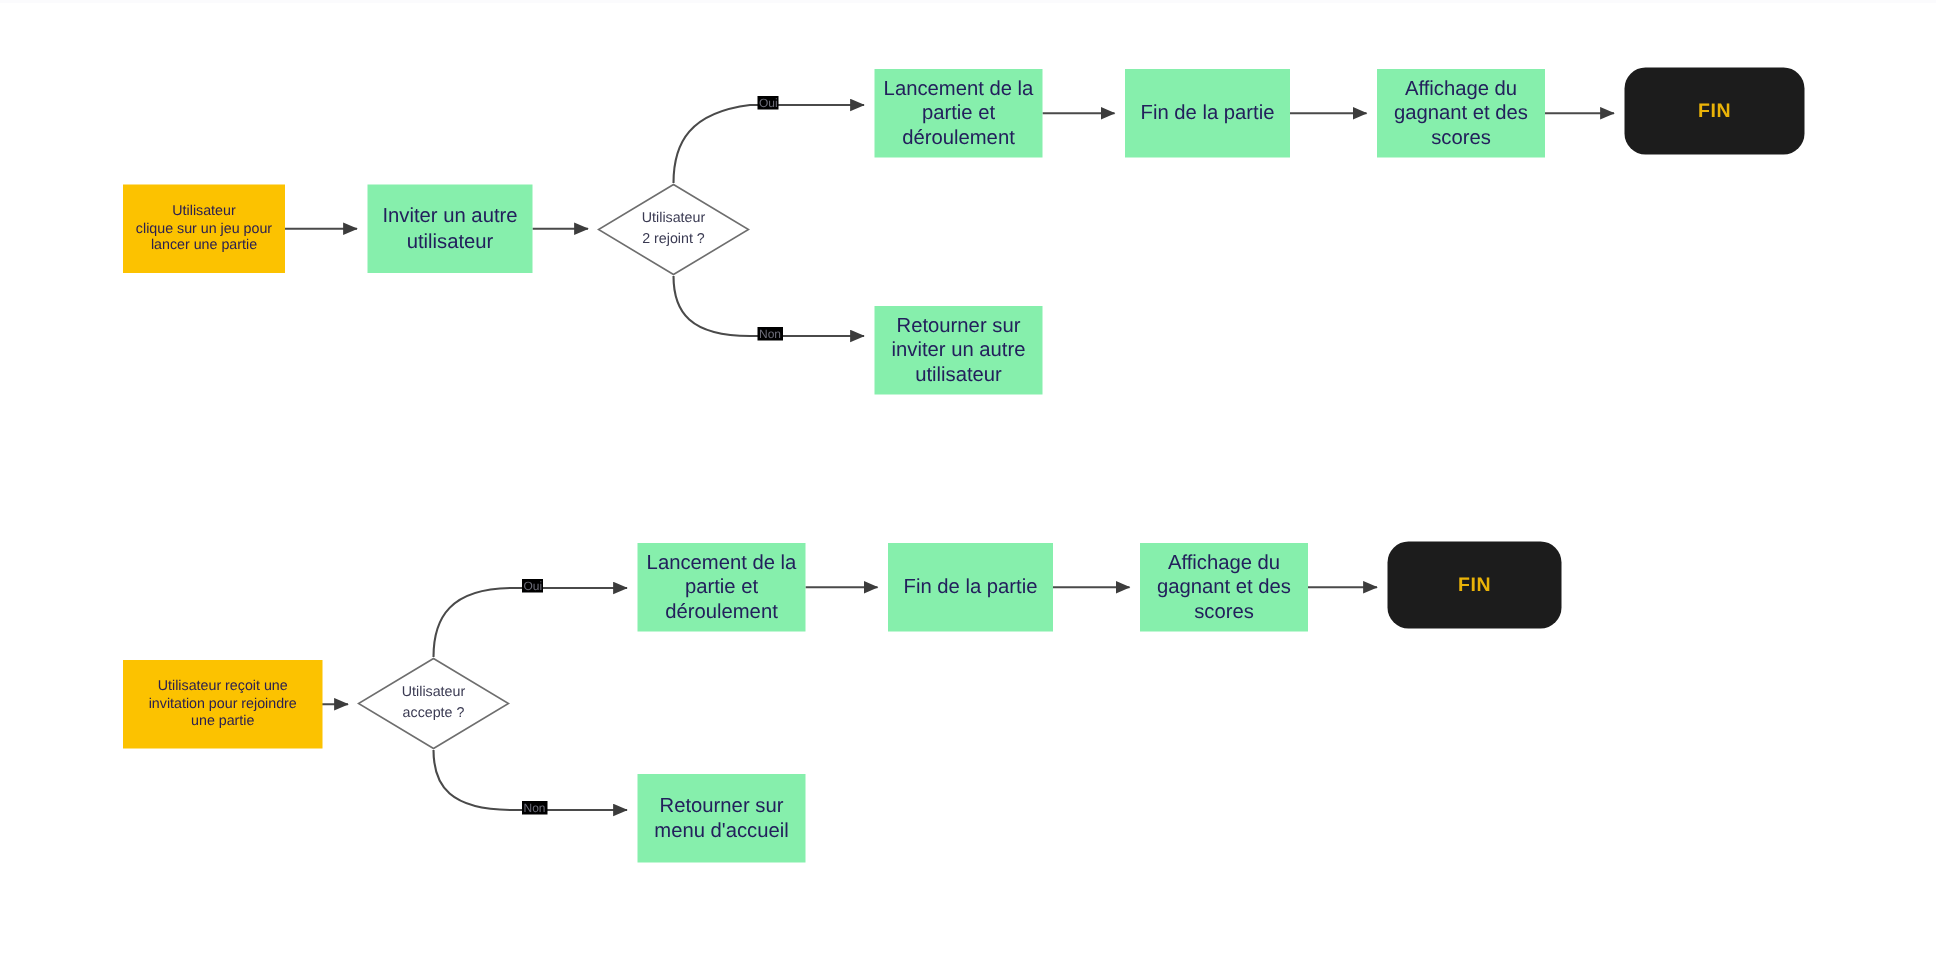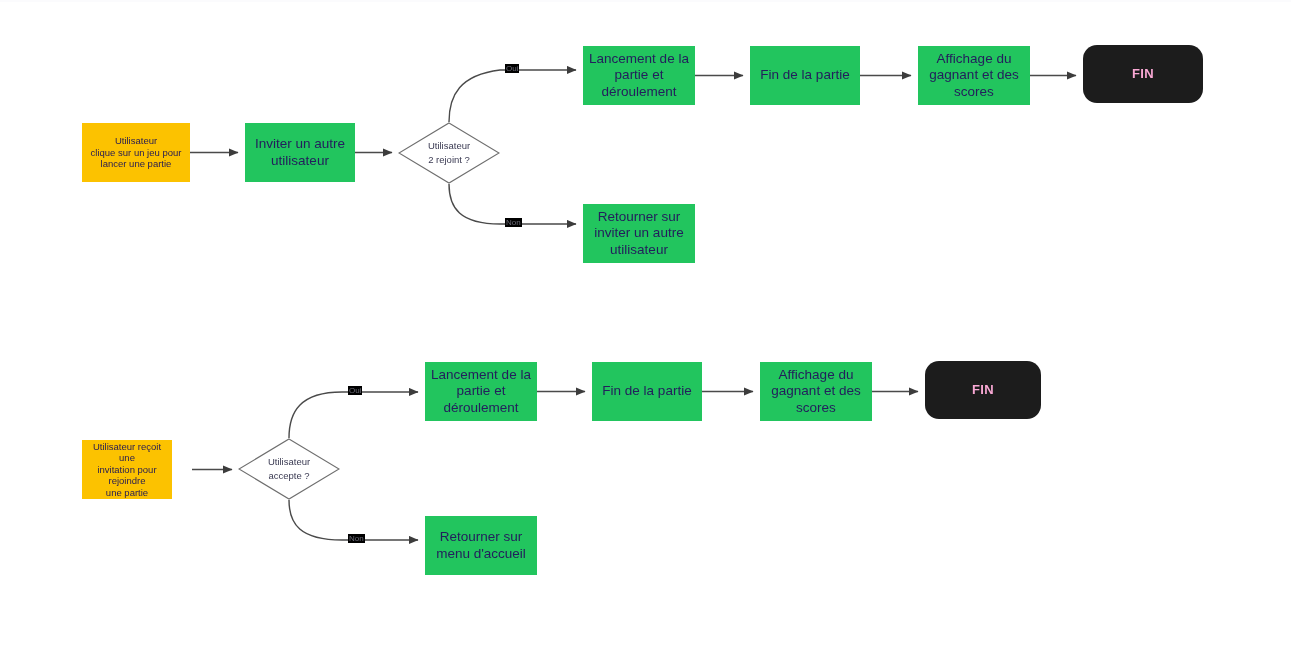--- a/index.html
+++ b/index.html
@@ -55,7 +55,7 @@
     color: #2b2050;
   }
   .node.process {
-    background: #22c55e;
+    background: #86efac;
     font-size: 13.5px;
   }
   .node.terminator {

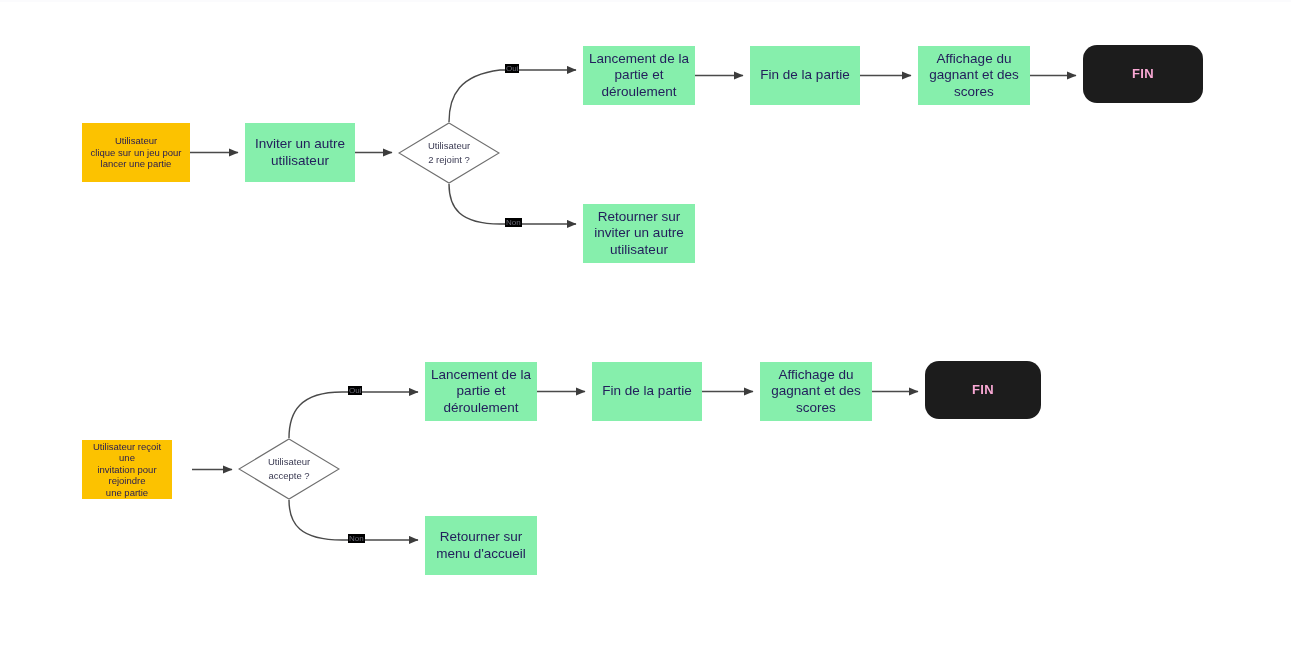--- a/index.html
+++ b/index.html
@@ -61,7 +61,7 @@
   .node.terminator {
     background: #1c1c1c;
     border-radius: 14px;
-    color: #f9a8d4;
+    color: #eab308;
     font-size: 13px;
     font-weight: bold;
     letter-spacing: 0.4px;

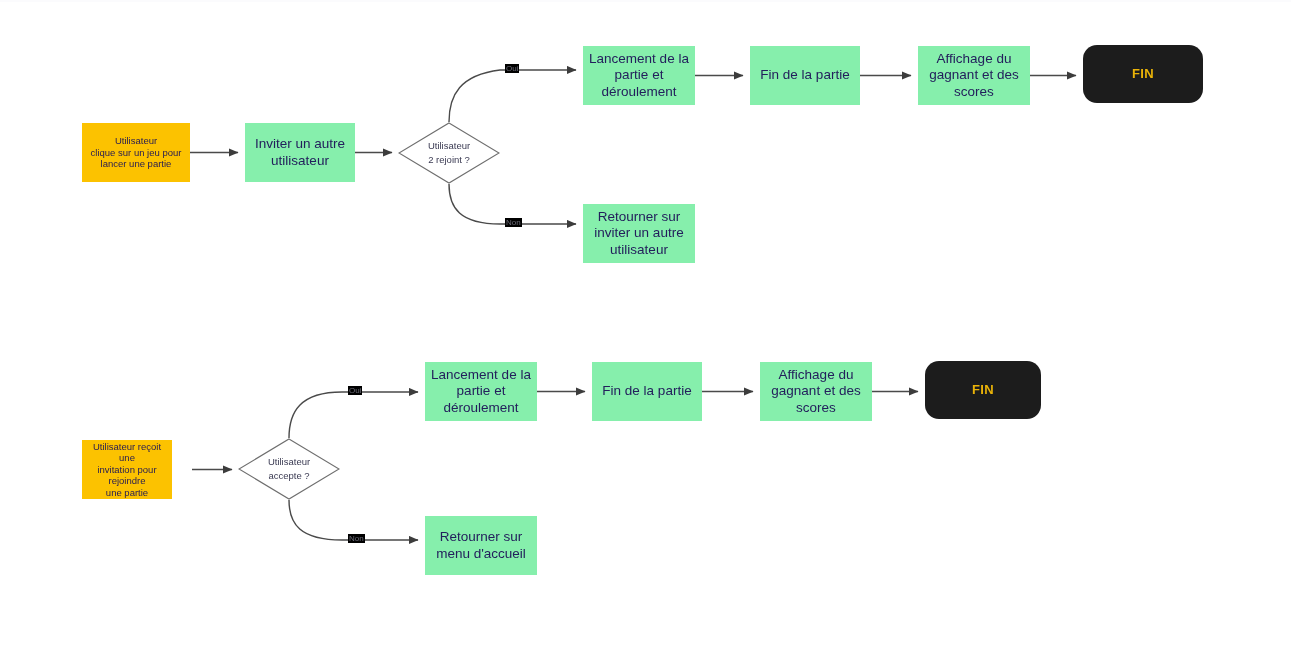--- a/index.html
+++ b/index.html
@@ -181,7 +181,7 @@
   <div class="edge-label" style="left:505px; top:64px;">Oui</div>
   <div class="edge-label" style="left:505px; top:218px;">Non</div>
 
-  <div class="node start" style="left:82px; top:440px; width:90px; height:59px;">
+  <div class="node start" style="left:82px; top:440px; width:133px; height:59px;">
     <span class="lbl">Utilisateur reçoit une
 invitation pour rejoindre
 une partie</span>

